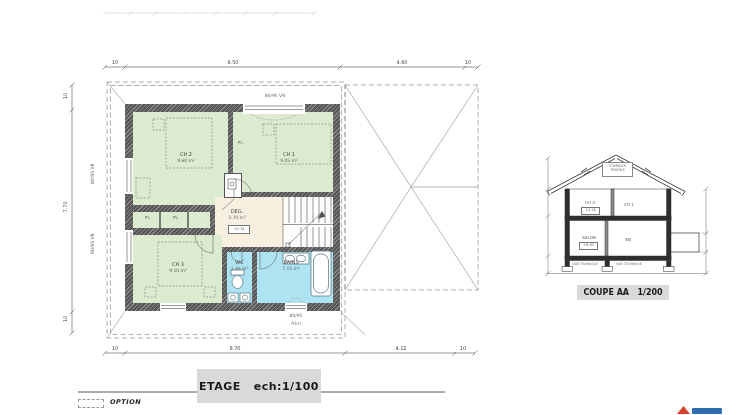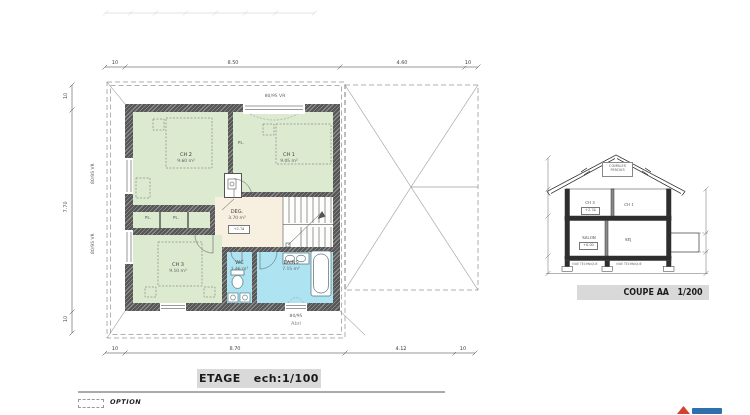--- a/index.html
+++ b/index.html
@@ -315,7 +315,7 @@
   <div class="lbl t3" style="left:572px;top:262px;width:30px;">VIDE TECHNIQUE</div>
   <div class="lbl t3" style="left:616px;top:262px;width:30px;">VIDE TECHNIQUE</div>
 
-  <div class="titlebox coupe-title" style="left:577px;top:285px;width:92px;height:15px;padding-left:40px;">COUPE AA   1/200</div>
+  <div class="titlebox coupe-title" style="left:577px;top:285px;width:92px;height:15px;">COUPE AA   1/200</div>
 
   <div class="optswatch" style="left:78px;top:399px;width:24px;height:7px;"></div>
   <div class="optlbl" style="left:110px;top:398px;">OPTION</div>

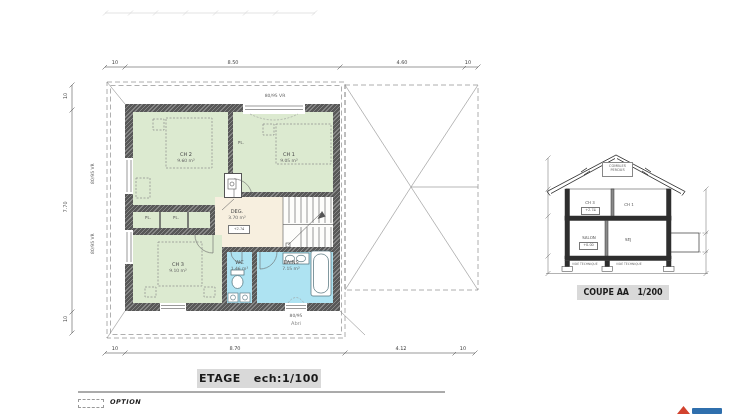--- a/index.html
+++ b/index.html
@@ -300,7 +300,7 @@
   <div class="lbl t5 rot" style="left:54px;top:204px;width:22px;">7.70</div>
   <div class="lbl t5 rot" style="left:58px;top:316px;width:14px;">10</div>
 
-  <div class="titlebox plan-title" style="left:197px;top:369px;width:124px;height:19px;">ETAGE   ech:1/100</div>
+  <div class="titlebox plan-title" style="left:197px;top:369px;width:124px;height:34px;">ETAGE   ech:1/100</div>
 
   <div class="attic" style="left:602px;top:162px;width:29px;height:12px;">
     <span style="display:block;">COMBLES</span>

